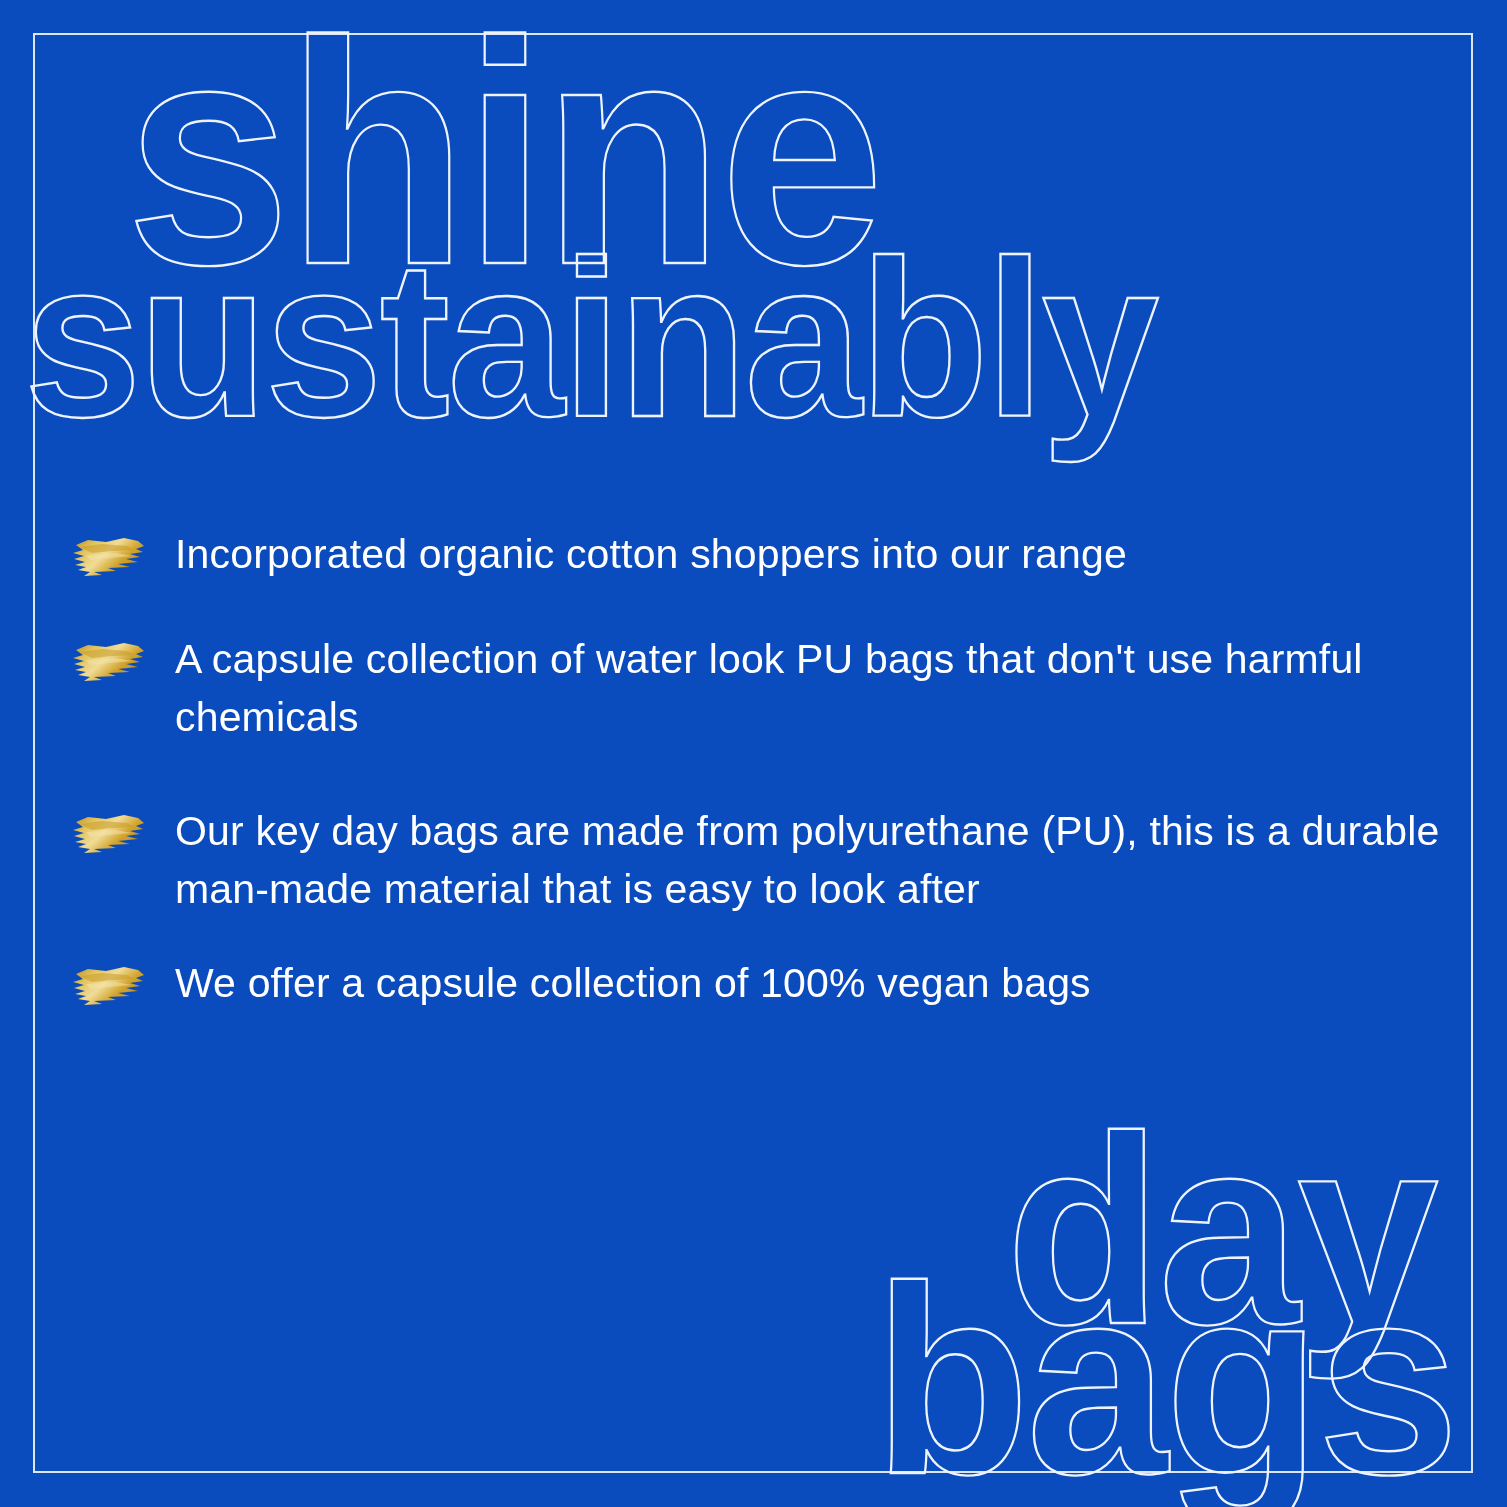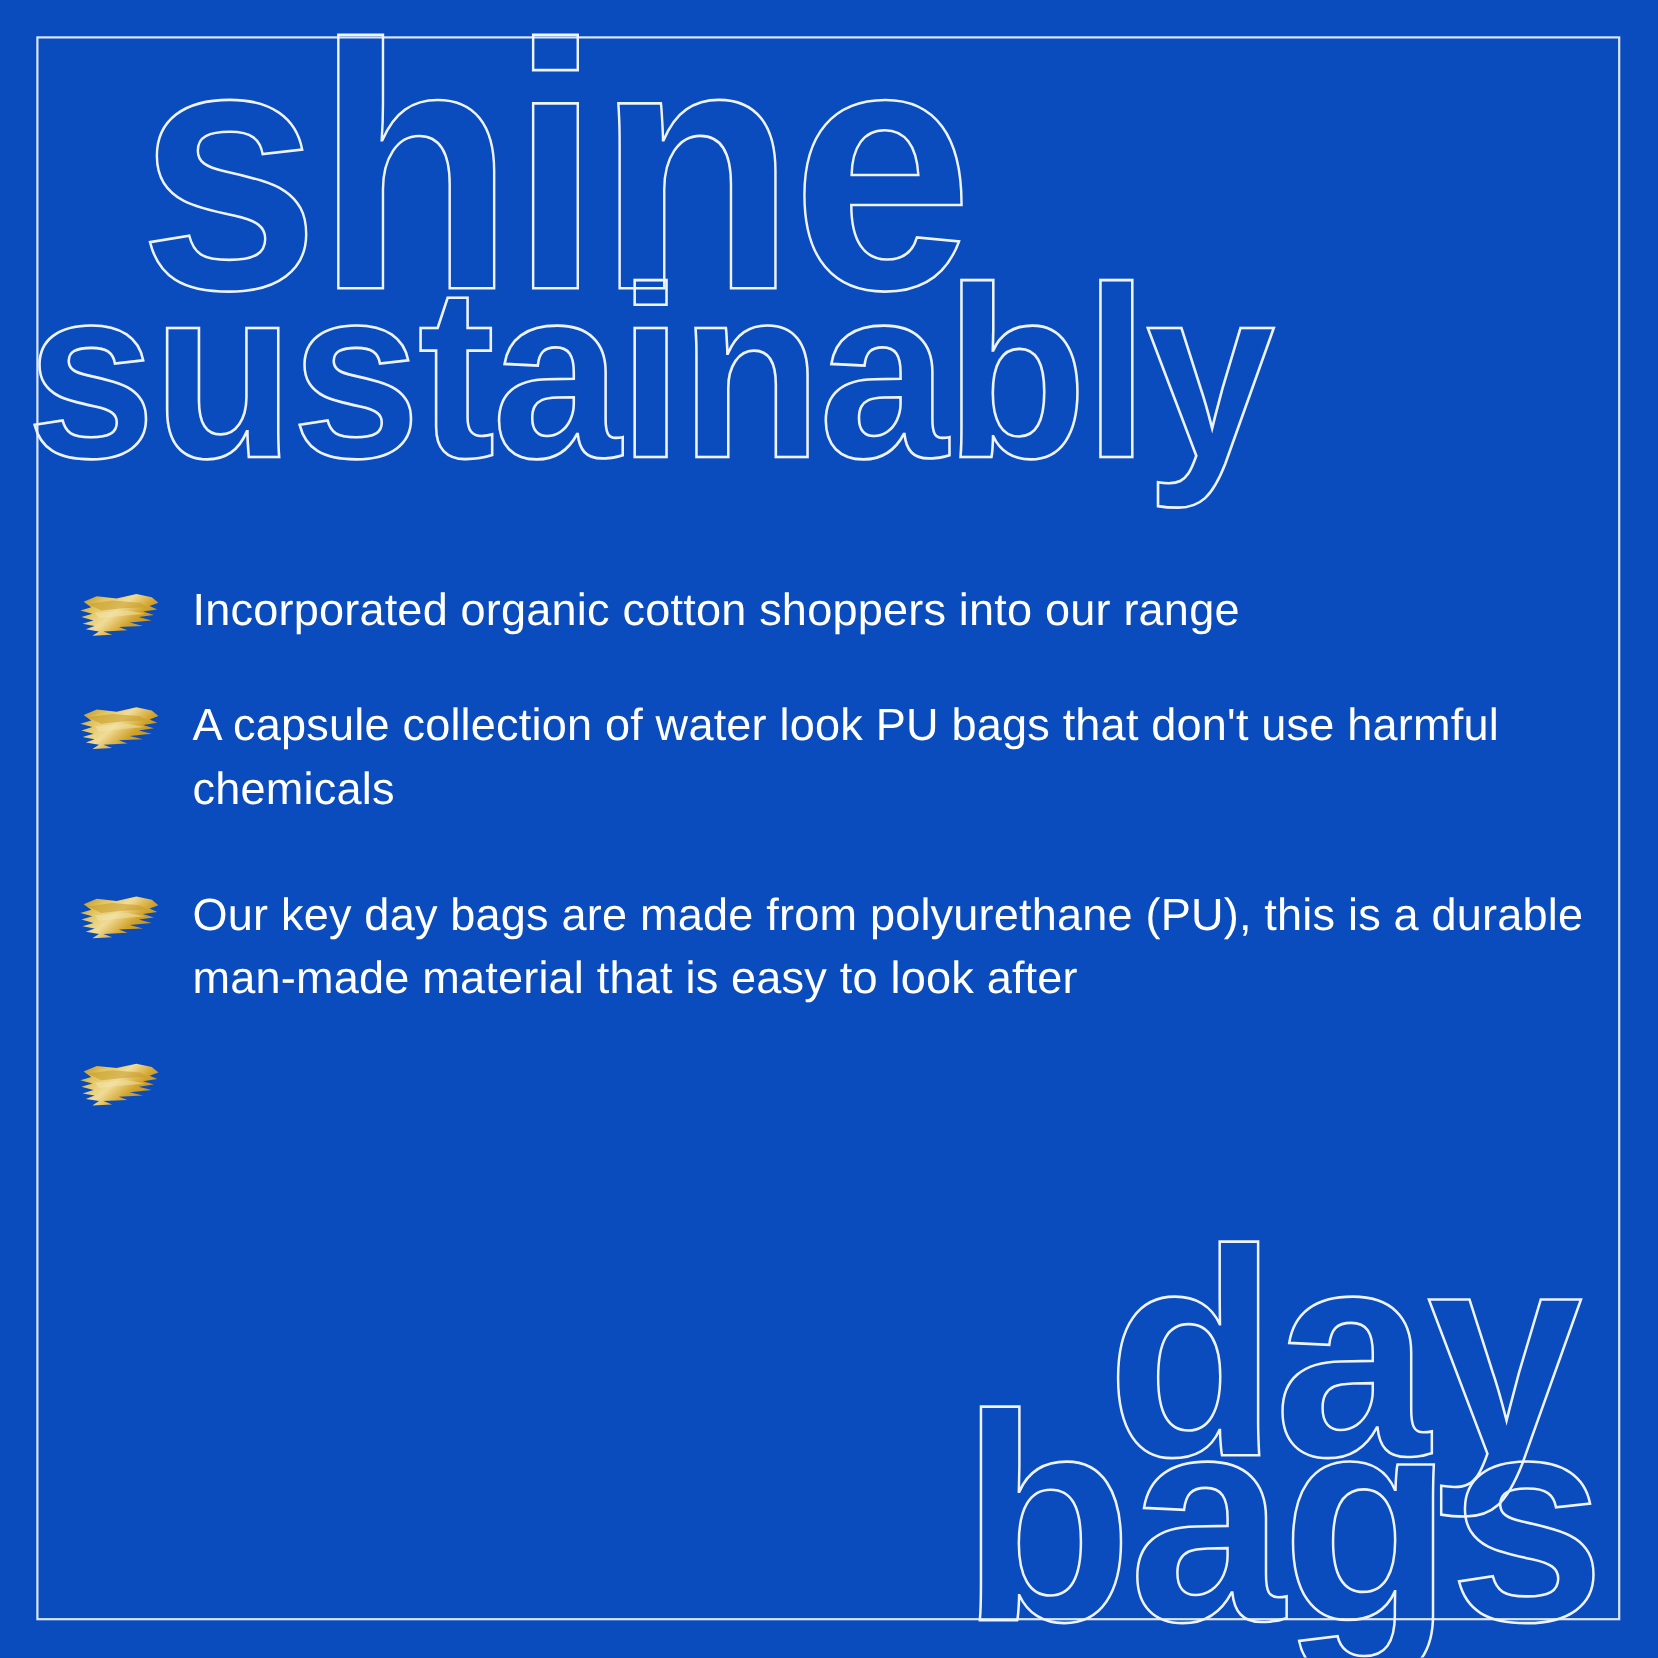--- a/index.html
+++ b/index.html
@@ -102,7 +102,7 @@
     max-width: 1270px;
   }
 
-  #row-0 { margin-bottom: 47px; align-items: flex-end; }
+  #row-0 { margin-bottom: 47px; }
   #row-1 { margin-bottom: 55px; }
   #row-2 { margin-bottom: 36px; }
   #row-3 { margin-bottom: 0; }

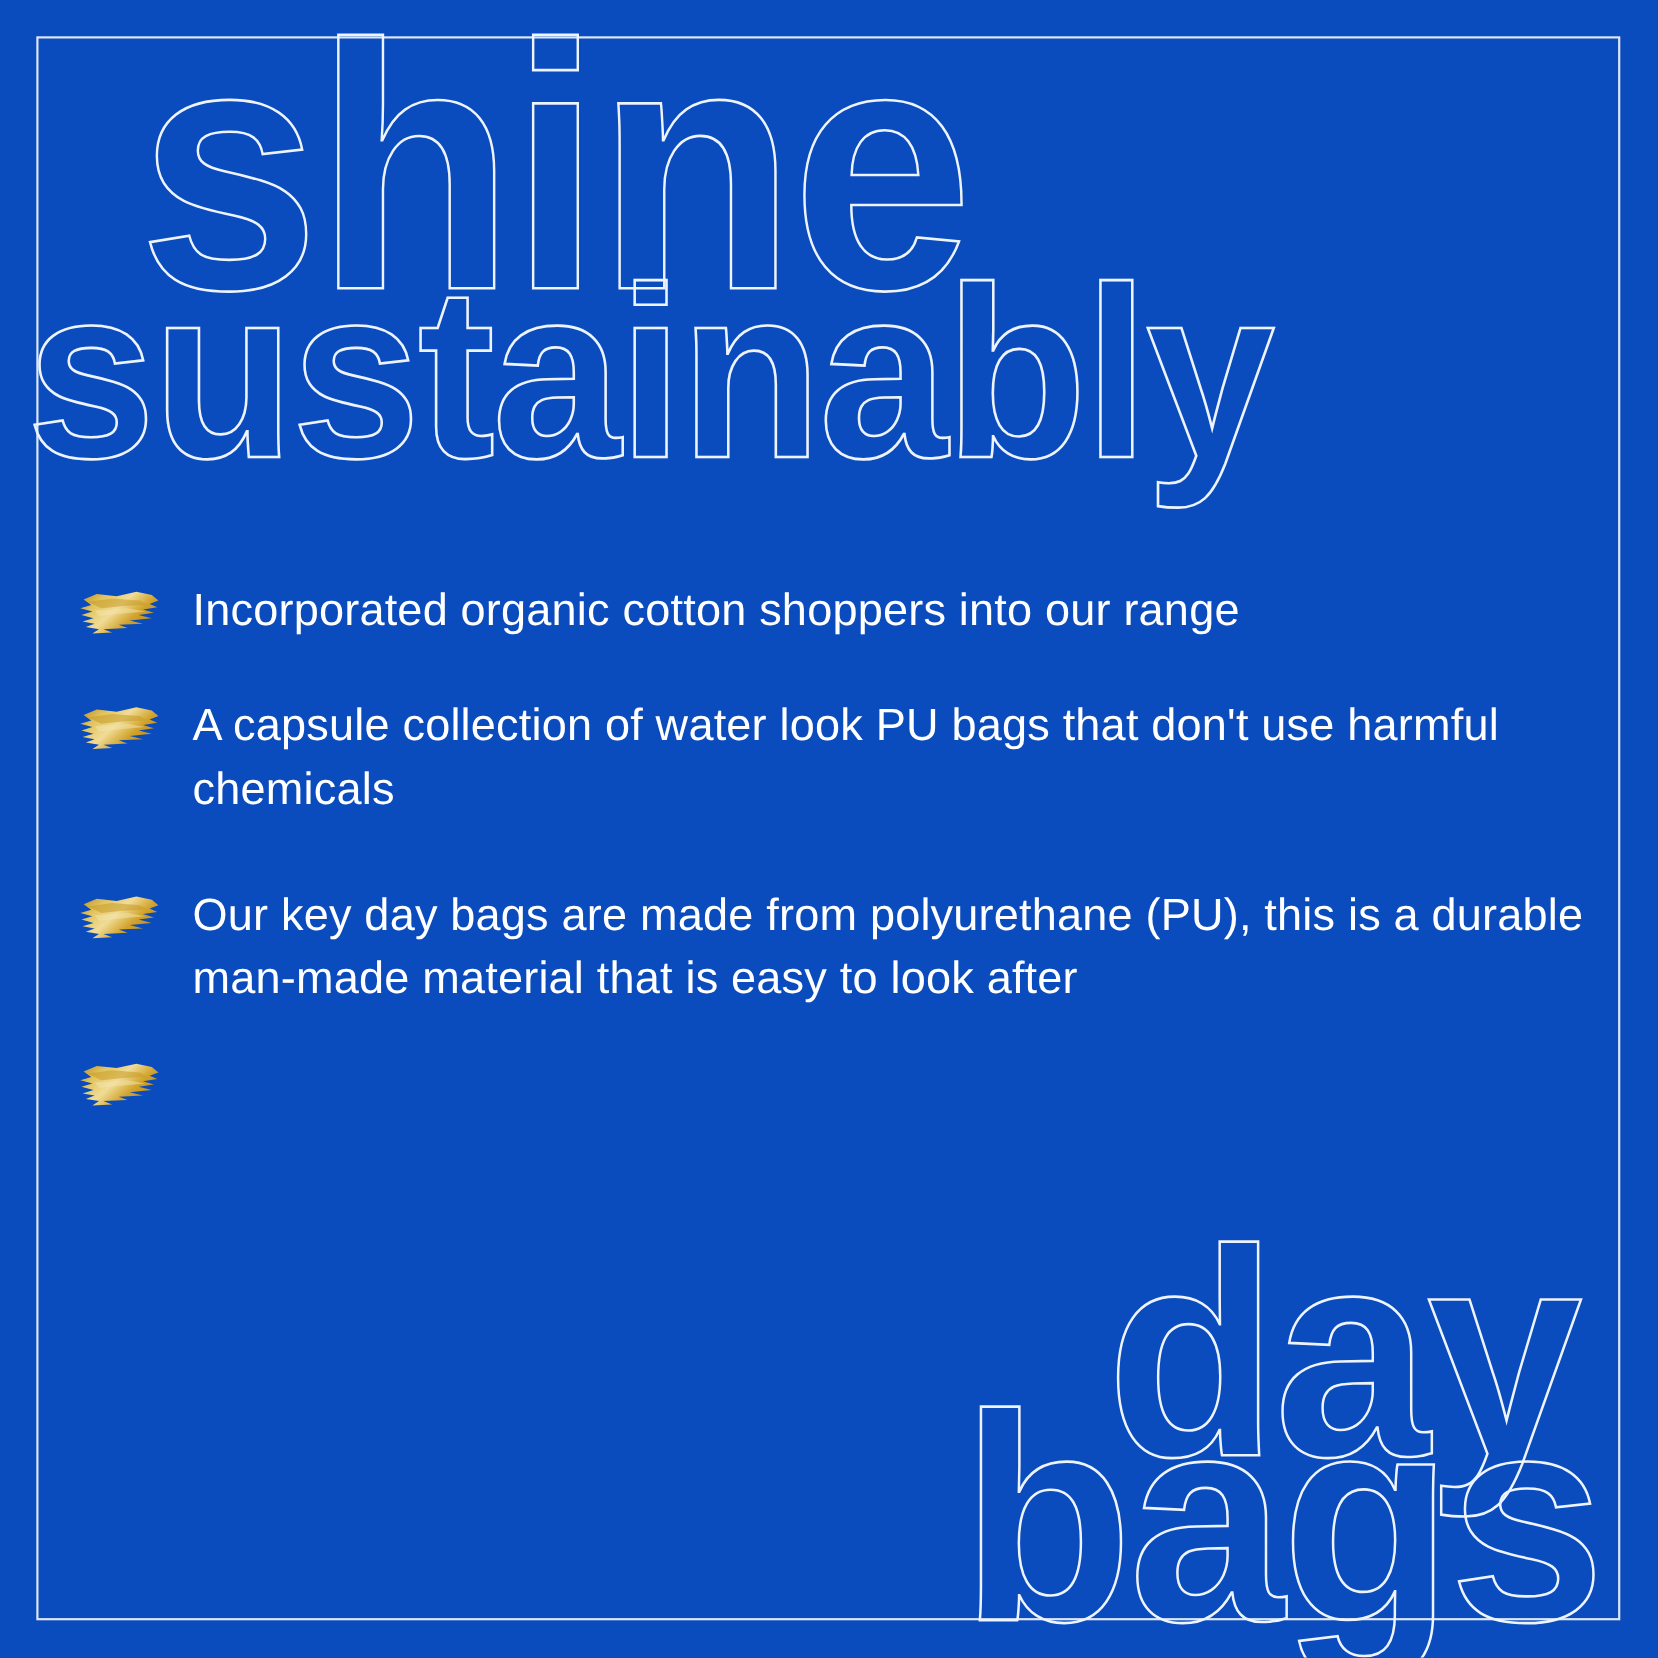--- a/index.html
+++ b/index.html
@@ -197,6 +197,7 @@
           <path fill="#f4e6ad" opacity="0.5" d="M14 20 L44 18 L60 21 L38 23 L18 25 Z"></path>
         </svg>
       </span>
+      <span class="bullet-text">We offer a capsule collection of 100% vegan bags</span>
     </div>
 
   </div>

